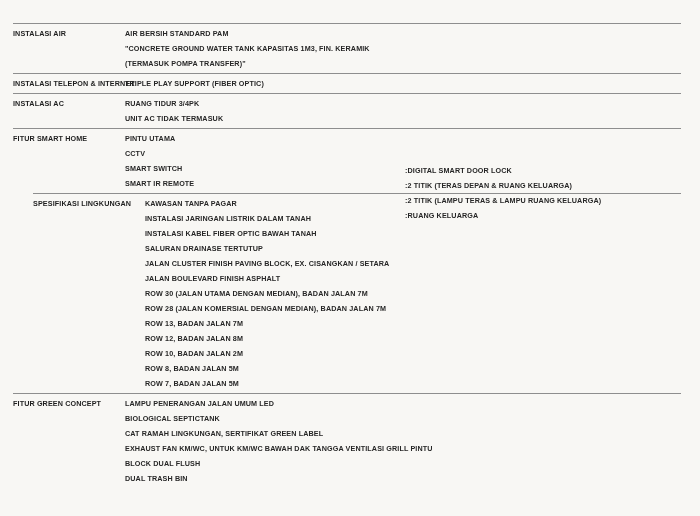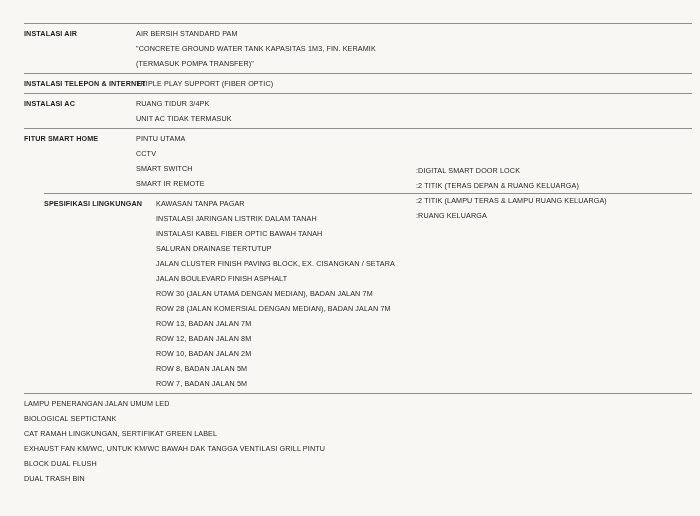--- a/index.html
+++ b/index.html
@@ -17,7 +17,7 @@
     box-sizing: border-box;
     width: 568px;
     height: 516px;
-    padding: 23px 19px 0 24px;
+    padding: 23px 19px 0 13px;
   }
   .spec-table { width: 668px; }
   .section {

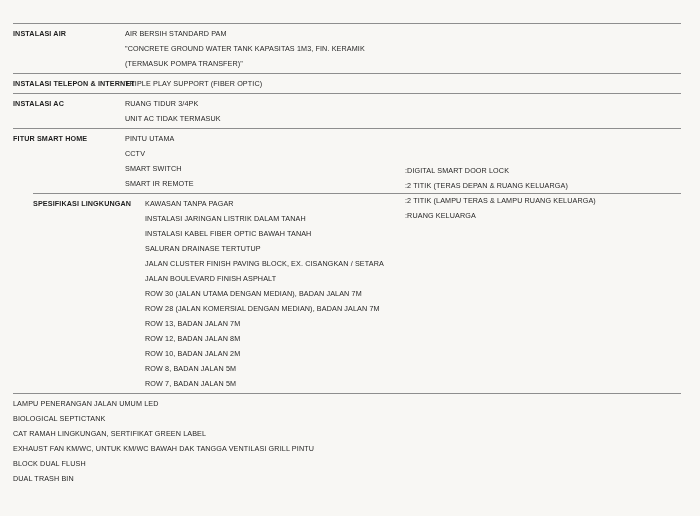--- a/index.html
+++ b/index.html
@@ -41,7 +41,7 @@
     position: relative;
     line-height: 15px;
     font-size: 7.2px;
-    font-weight: 400;
+    font-weight: 700;
     letter-spacing: 0.12px;
     white-space: nowrap;
     color: #262626;

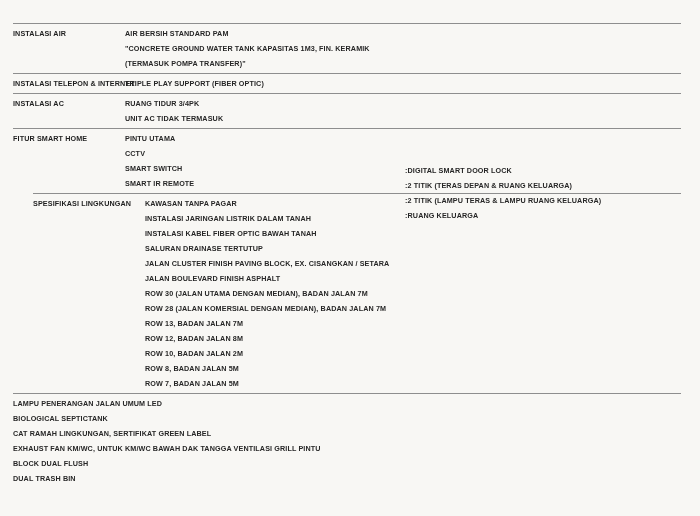--- a/index.html
+++ b/index.html
@@ -115,6 +115,7 @@
   </section>
 
   <section class="section" style="border-top-color: rgb(142, 142, 142);">
+    <div class="section-label">FITUR GREEN CONCEPT</div>
     <div class="rows">
           <div class="row"><span class="val">LAMPU PENERANGAN JALAN UMUM LED</span></div>
           <div class="row"><span class="val">BIOLOGICAL SEPTICTANK</span></div>

